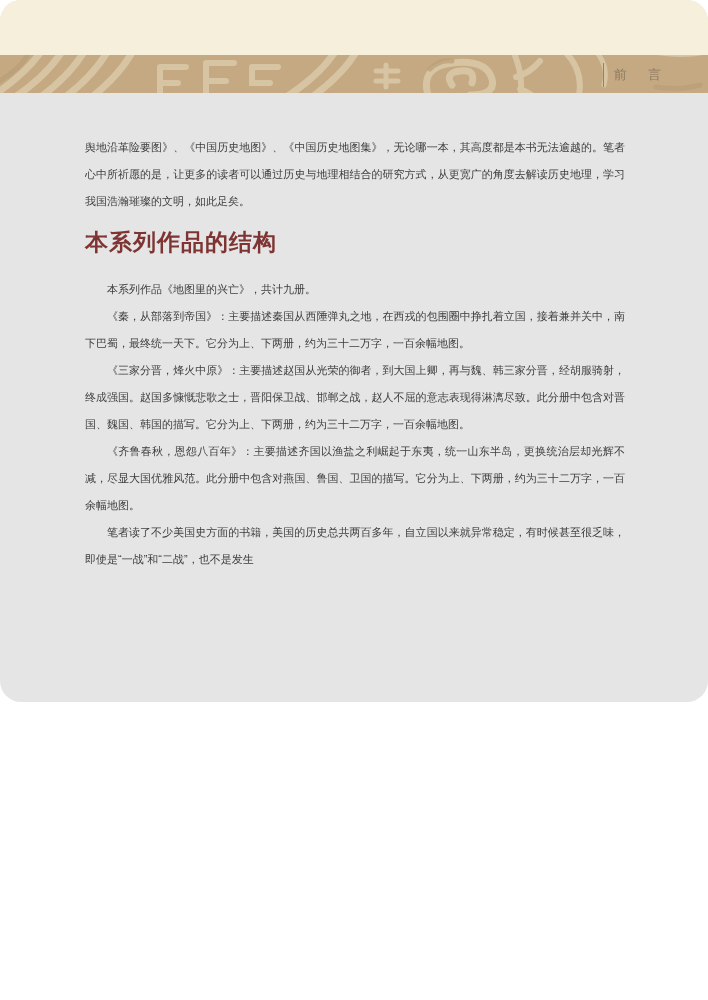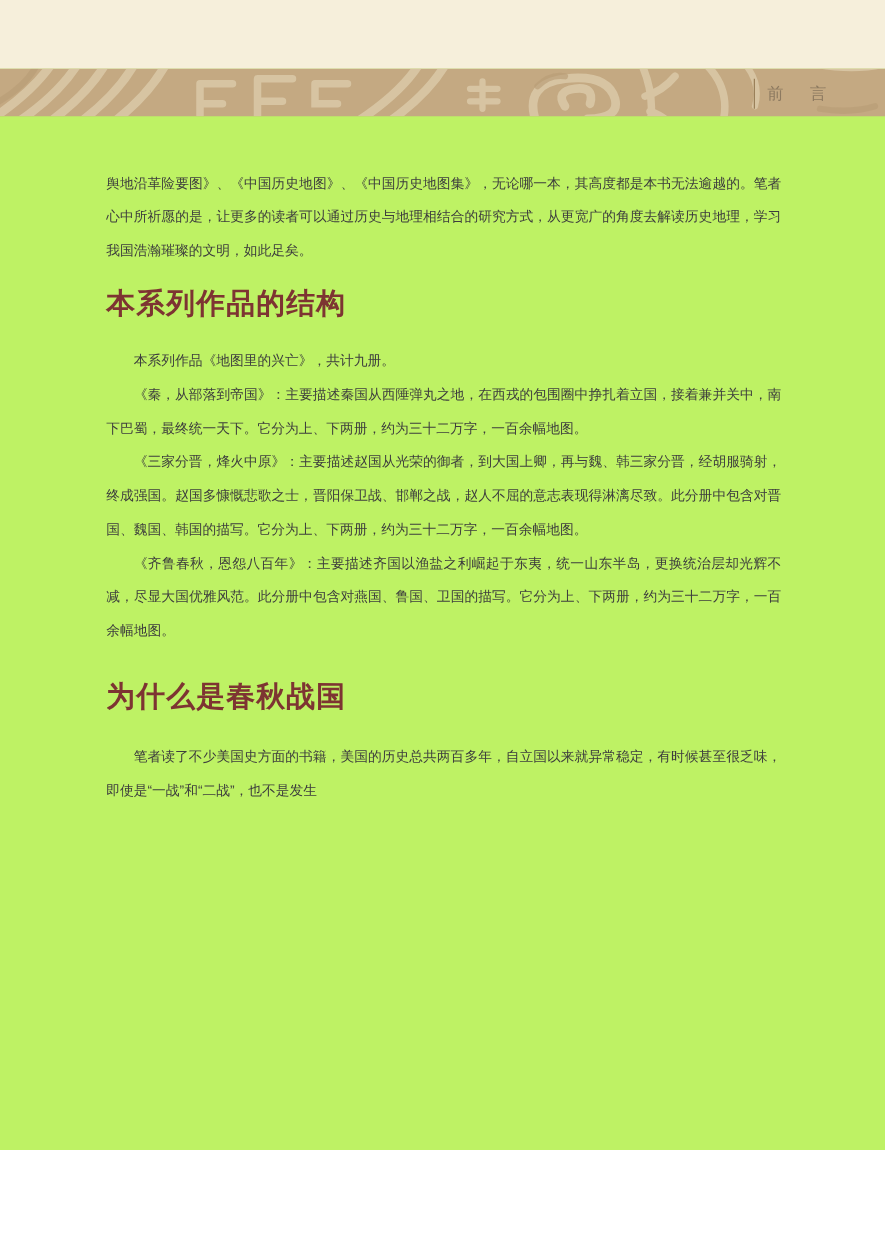--- a/index.html
+++ b/index.html
@@ -10,10 +10,11 @@
   .page {
     position: relative;
     width: 708px;
-    height: 920px;
-    background: #bef264;
+    height: 702px;
+    background: #e5e5e5;
     overflow: hidden;
     font-family: "Liberation Sans", "DejaVu Sans", sans-serif;
+    border-radius: 21px;
   }
 
   

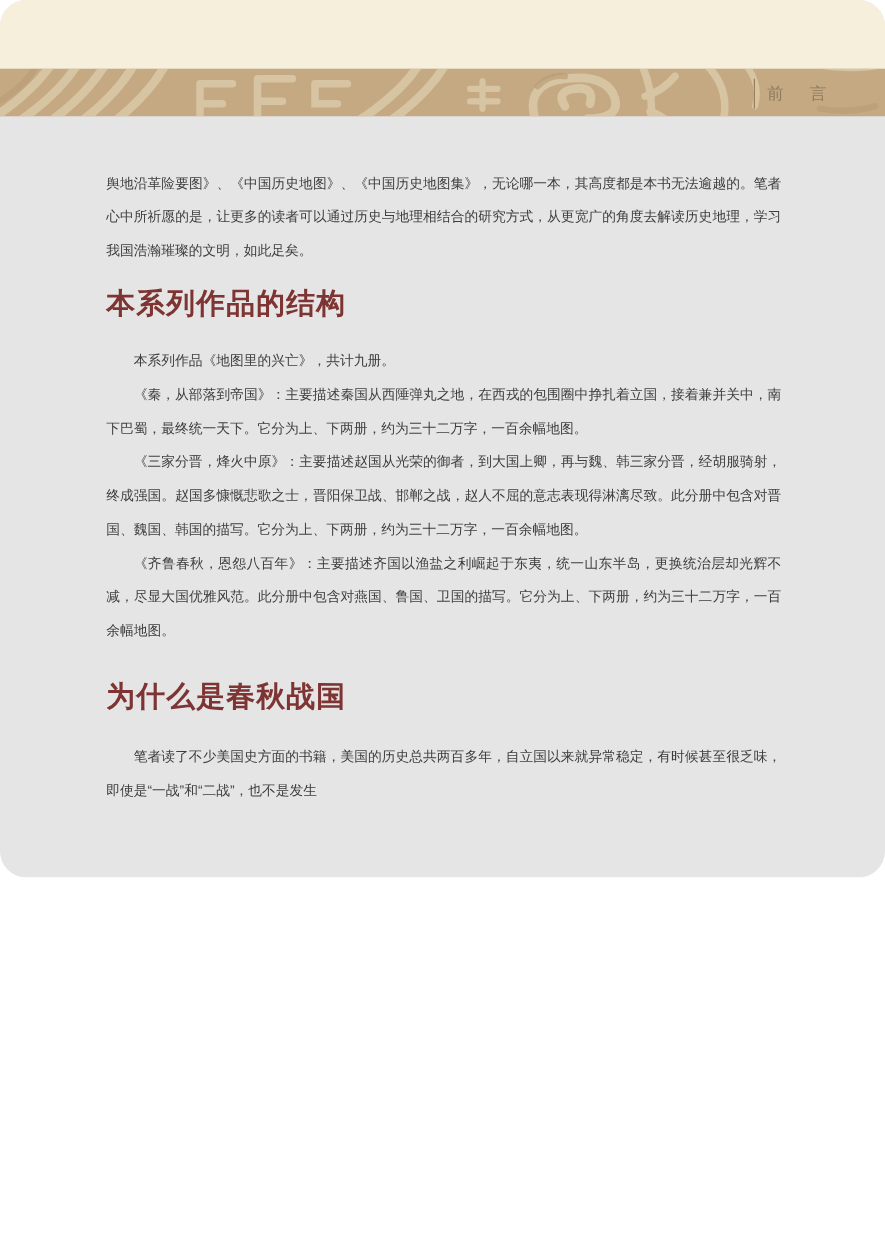--- a/index.html
+++ b/index.html
@@ -157,7 +157,6 @@
     <p class="indent">《三家分晋，烽火中原》：主要描述赵国从光荣的御者，到大国上卿，再与魏、韩三家分晋，经胡服骑射，终成强国。赵国多慷慨悲歌之士，晋阳保卫战、邯郸之战，赵人不屈的意志表现得淋漓尽致。此分册中包含对晋国、魏国、韩国的描写。它分为上、下两册，约为三十二万字，一百余幅地图。</p>
     <p class="indent">《齐鲁春秋，恩怨八百年》：主要描述齐国以渔盐之利崛起于东夷，统一山东半岛，更换统治层却光辉不减，尽显大国优雅风范。此分册中包含对燕国、鲁国、卫国的描写。它分为上、下两册，约为三十二万字，一百余幅地图。</p>
 
-    <h2 class="section-heading heading-2">为什么是春秋战国</h2>
 
     <p class="indent">笔者读了不少美国史方面的书籍，美国的历史总共两百多年，自立国以来就异常稳定，有时候甚至很乏味，即使是“一战”和“二战”，也不是发生</p>
 

